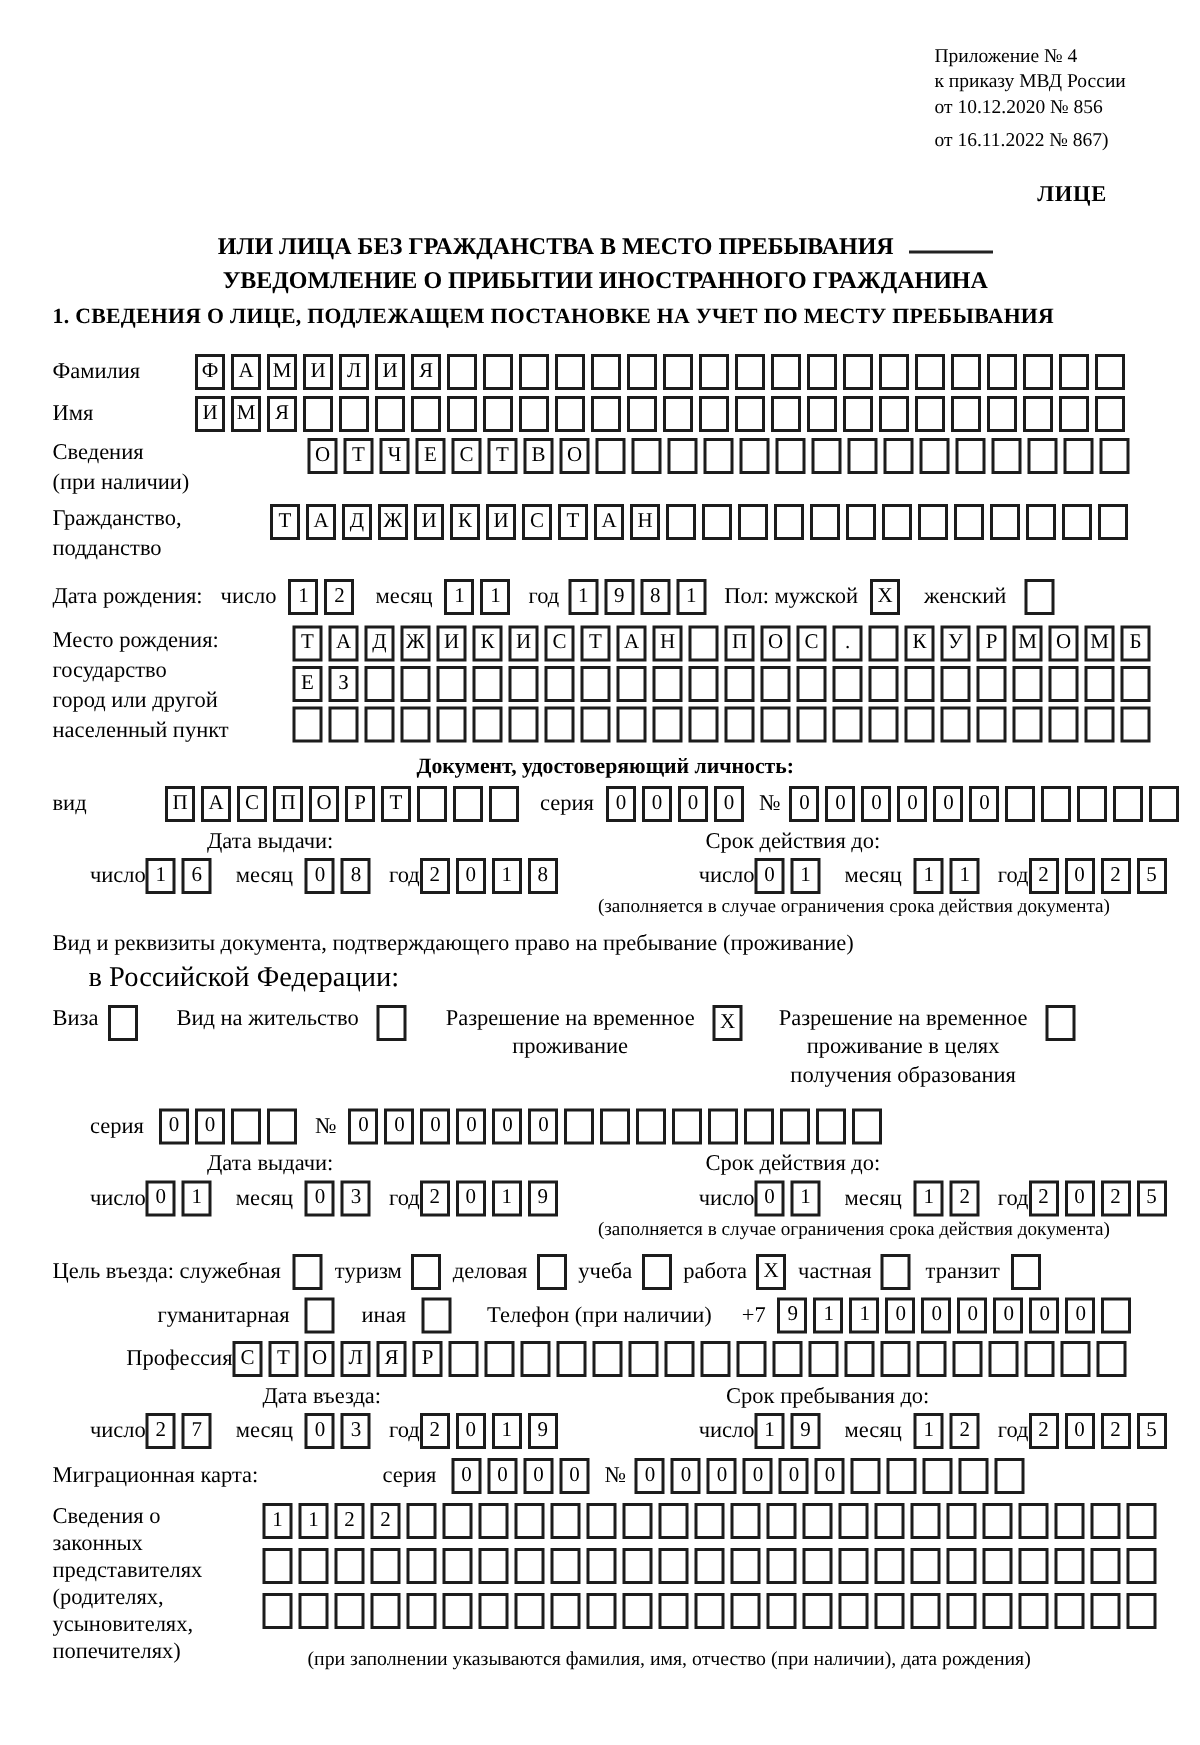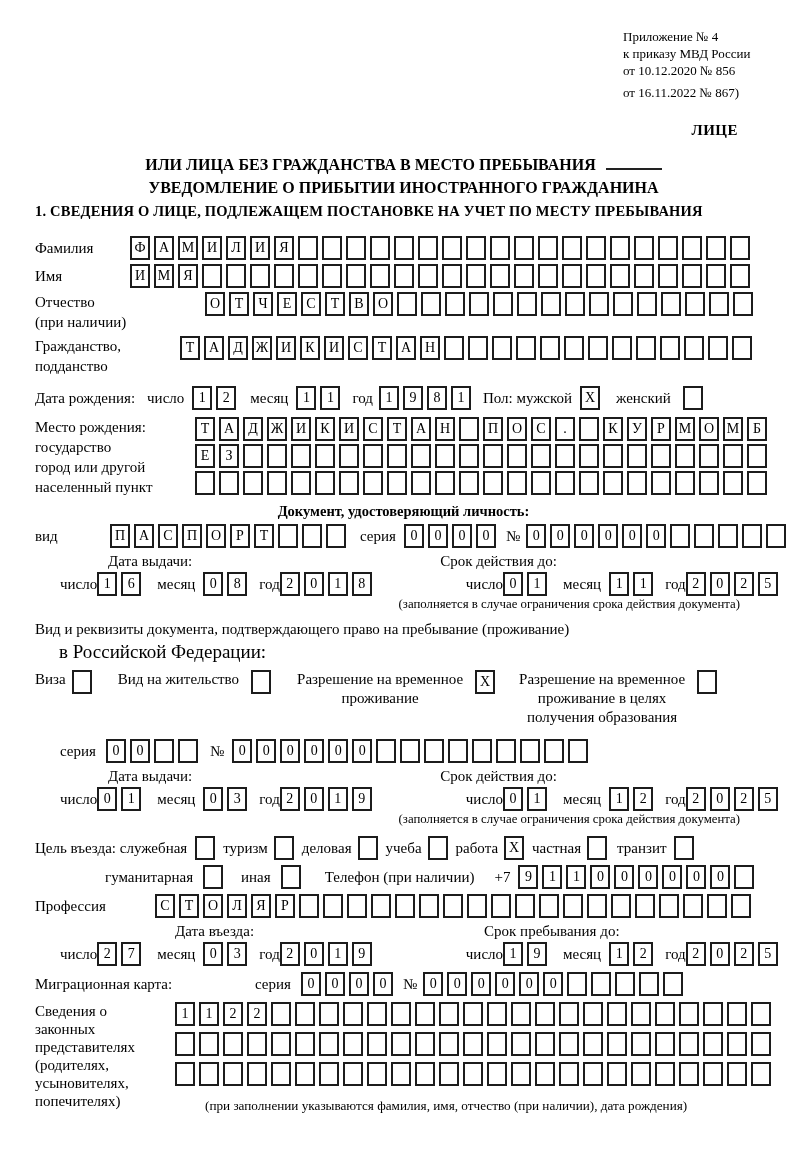--- a/index.html
+++ b/index.html
@@ -148,7 +148,7 @@
 
   <div class="row top">
     <span class="lblcol w170">
-      <span style="display:block">Отчество</span>
+      <span style="display:block">Сведения</span>
       <span style="display:block">(при наличии)</span>
     </span>
     <span class="cells">

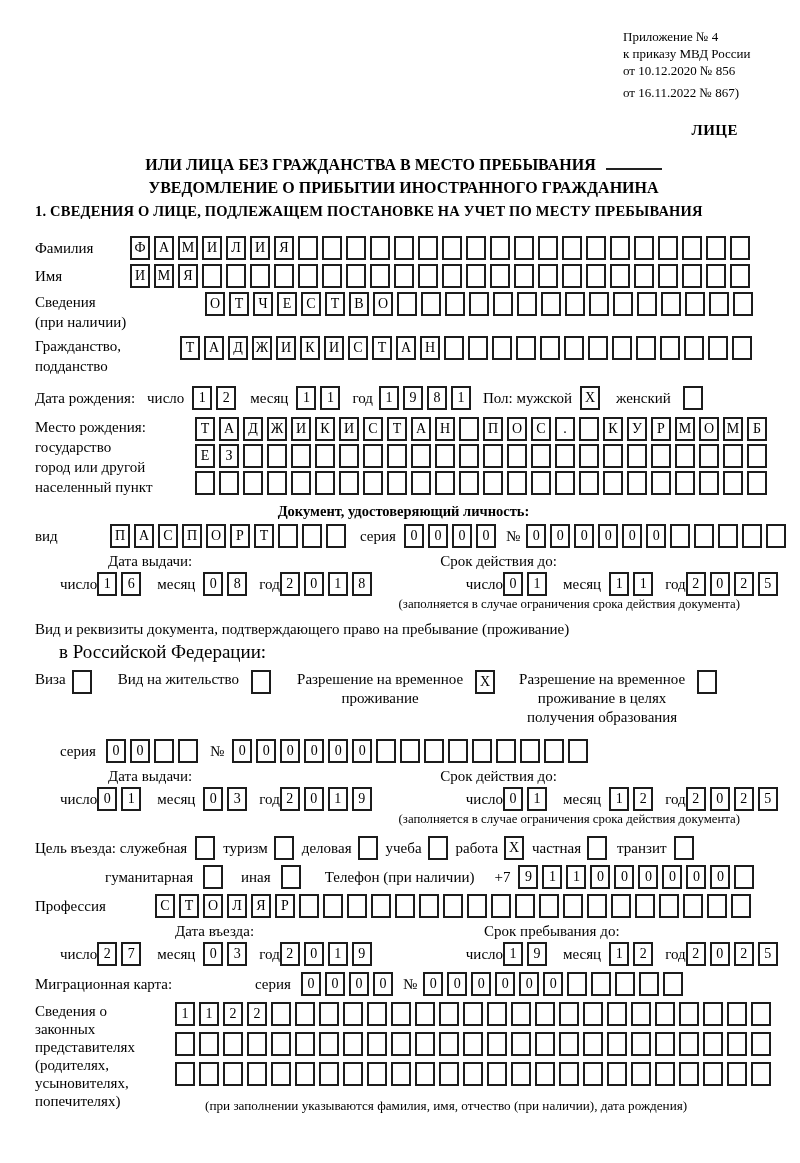--- a/index.html
+++ b/index.html
@@ -54,7 +54,7 @@
   .ml4{margin-left:4px}.ml6{margin-left:6px}.ml8{margin-left:8px}.ml10{margin-left:10px}
   .ml12{margin-left:12px}.ml14{margin-left:14px}.ml20{margin-left:20px}
   .ml22{margin-left:22px}.ml25{margin-left:25px}.ml70{margin-left:70px}
-  .ml90{margin-left:90px}.ml135{margin-left:73px}.ml140{margin-left:140px}
+  .ml90{margin-left:90px}.ml135{margin-left:103px}.ml140{margin-left:140px}
   .ml230{margin-left:230px}.ml248{margin-left:248px}
   .mr6{margin-right:6px}.mr8{margin-right:8px}.mr10{margin-right:10px}.mr12{margin-right:12px}
 </style>

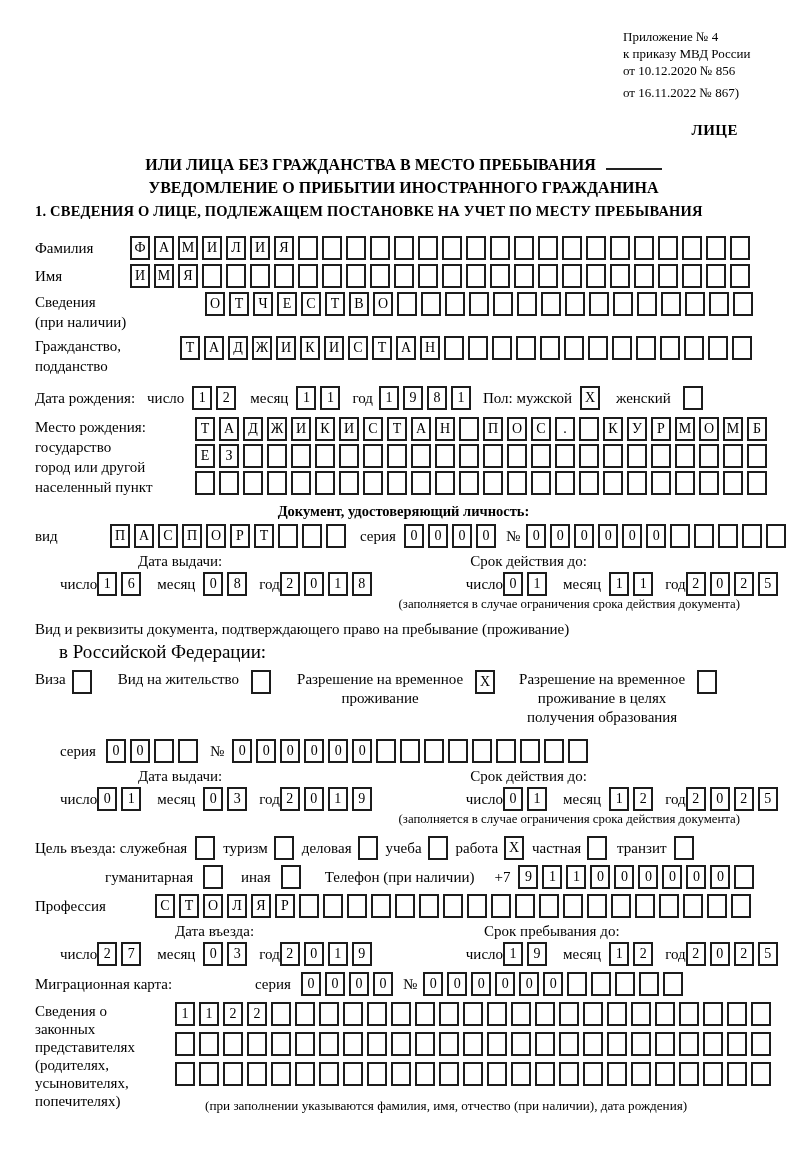--- a/index.html
+++ b/index.html
@@ -30,7 +30,7 @@
     display:flex; align-items:center; justify-content:center;
     font-size:14px; flex:0 0 auto; background:#fff;
   }
-  .w95 { width:95px; } .w75 { width:75px; } .w120 { width:120px; }
+  .w95 { width:95px; } .w75 { width:75px; } .w120 { width:120px;text-align:right; }
   .w140 { width:140px; } .w145 { width:145px; } .w160 { width:160px; } .w170 { width:170px; }
 
   .stackrows .cells { margin-bottom:3px; }

